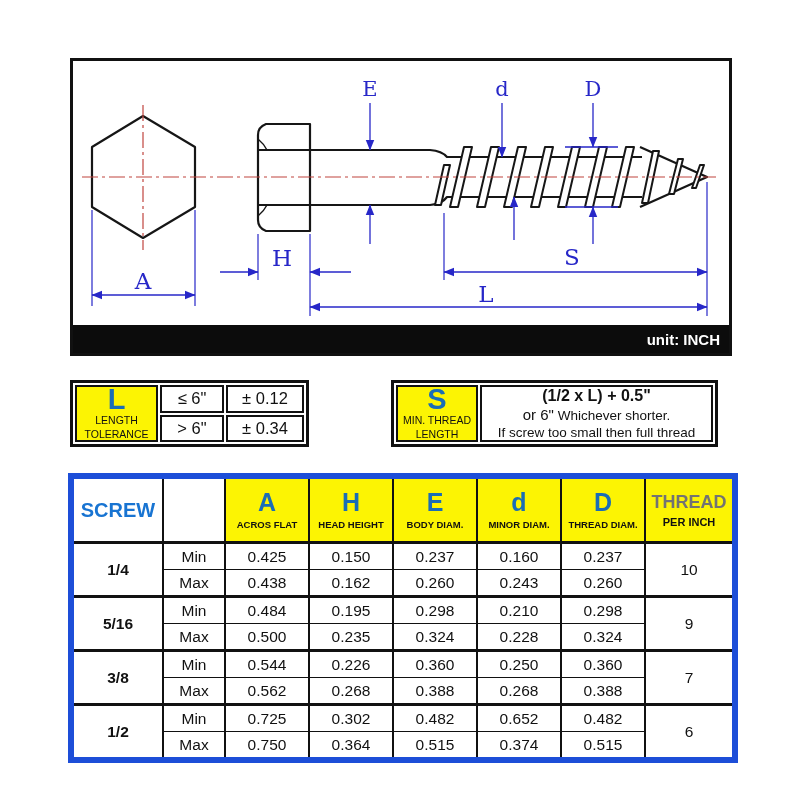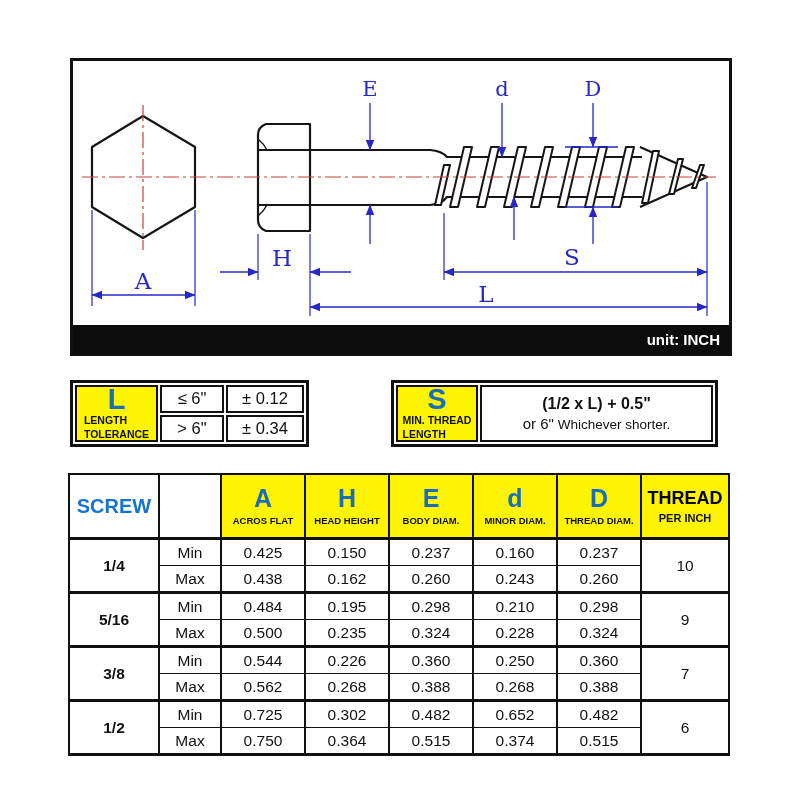--- a/index.html
+++ b/index.html
@@ -25,7 +25,7 @@
   .mini-sym { background:#fcf403; border:2px solid #111; box-sizing:border-box;
               display:flex; flex-direction:column; align-items:center; justify-content:center; }
   .sym-letter { color:#1a6db6; font-weight:bold; font-size:29px; line-height:0.9; }
-  .sym-title  { font-weight:bold; font-size:10.5px; line-height:1.25; margin-top:2px; }
+  .sym-title  { font-weight:normal; font-size:10.5px; line-height:1.25; text-align:center; margin-top:2px; }
   .l-grid { display:grid; grid-template-columns:64px 78px; grid-template-rows:1fr 1fr; gap:2px; }
   .l-cell { border:2px solid #111; box-sizing:border-box; display:flex; align-items:center; justify-content:center; font-size:16.5px; }
   .s-right { border:2px solid #111; box-sizing:border-box; flex:1; display:flex; flex-direction:column;

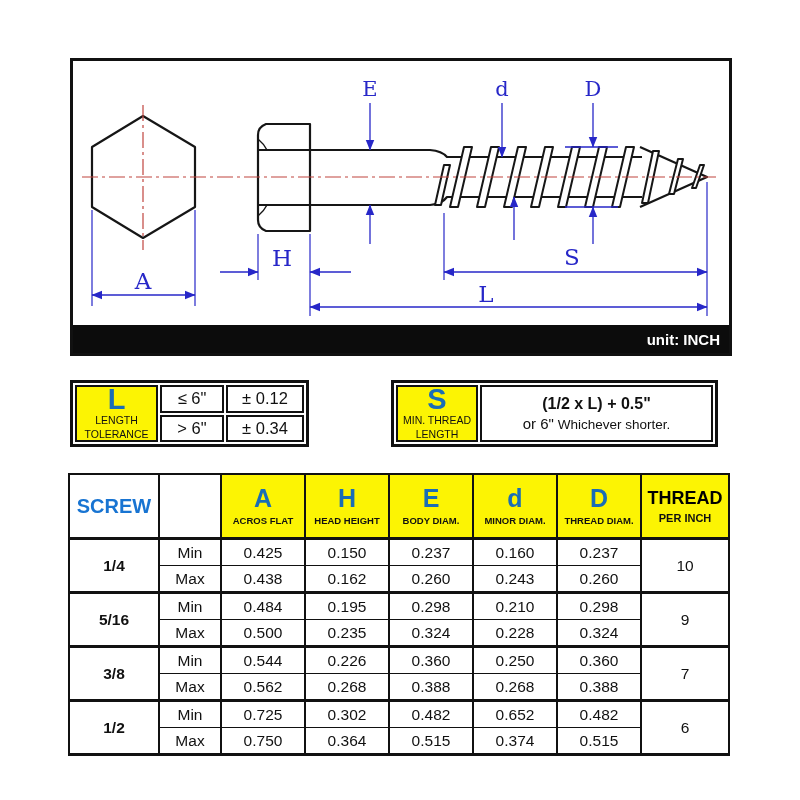--- a/index.html
+++ b/index.html
@@ -164,6 +164,7 @@
     <div>
       <span class="s-alt1">or 6"</span><span class="s-alt2"> Whichever shorter.</span>
     </div>
+    <div class="s-note">If screw too small then full thread</div>
   </div>
 </div>
 

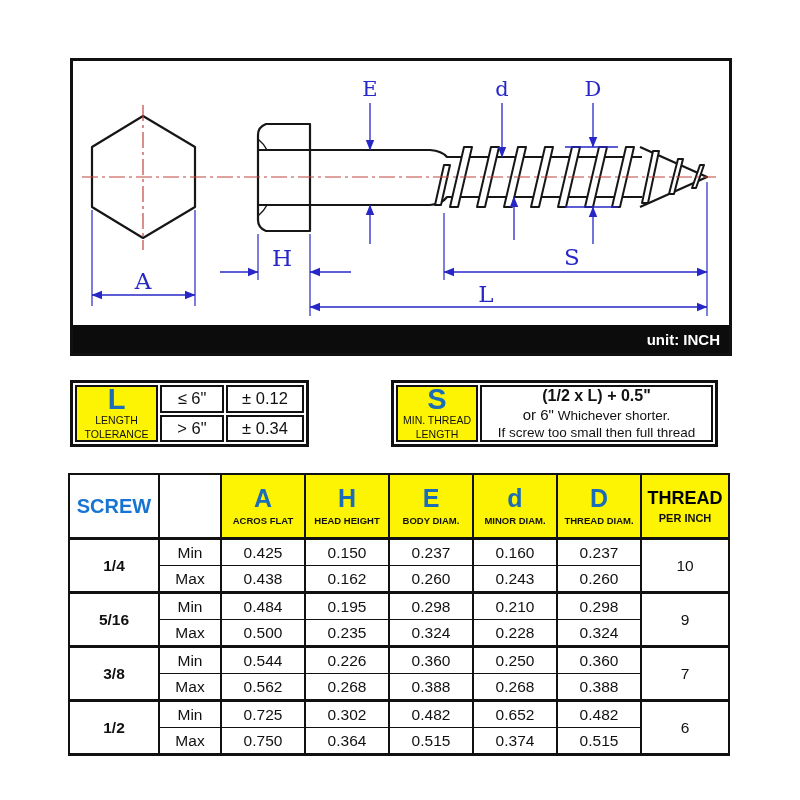--- a/index.html
+++ b/index.html
@@ -36,7 +36,7 @@
   
   .spec { position:absolute; left:68px; top:473px; border-collapse:collapse; table-layout:fixed; }
   .spec th, .spec td { border:2px solid #111; padding:0; text-align:center; vertical-align:middle; }
-  .spec { border:1px solid #1d4ed8; }
+  .spec { border:6px solid #1d4ed8; }
   .spec th { height:62px; border-bottom:3px solid #111; }
   .spec td { height:25px; font-size:15.5px; }
   .col-screw { width:88px; } .col-mm { width:60px; } .col-v { width:82px; } .col-t { width:86px; }

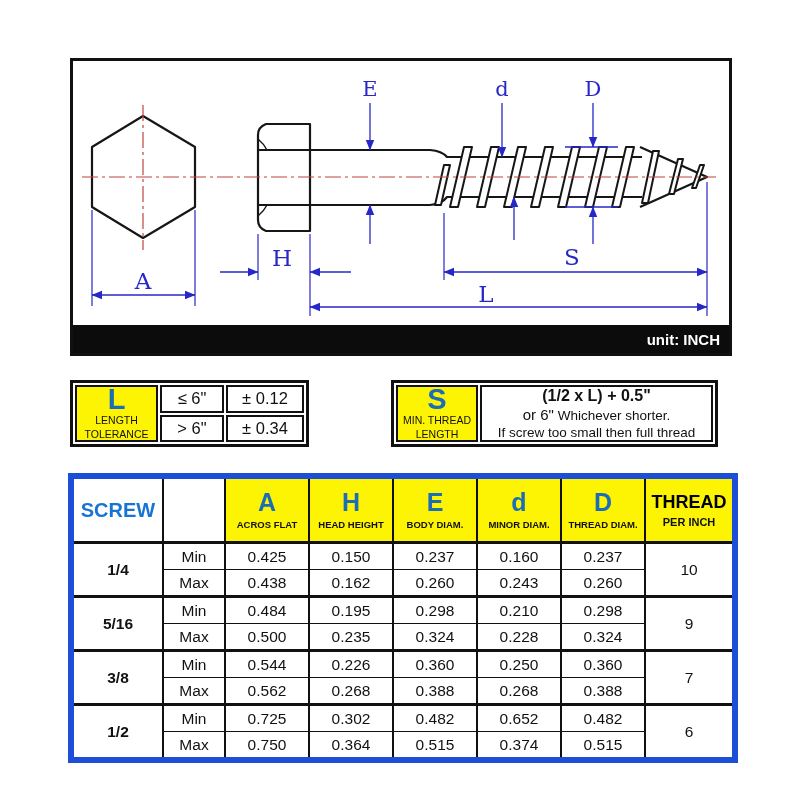--- a/index.html
+++ b/index.html
@@ -44,7 +44,7 @@
   .yh { background:#fcf403; }
   .yh .letter { color:#1a6db6; font-weight:bold; font-size:25px; line-height:1; }
   .yh .desc { font-weight:bold; font-size:9.5px; margin-top:4px; }
-  .thread-h .t1 { color:#000000; font-weight:bold; font-size:18px; line-height:1; }
+  .thread-h .t1 { color:#737373; font-weight:bold; font-size:18px; line-height:1; }
   .thread-h .t2 { font-weight:bold; font-size:11px; margin-top:5px; }
   .size-cell { font-weight:bold; font-size:15.5px; border-top:3px solid #111 !important; border-bottom:3px solid #111 !important; }
   .tpi-cell  { font-size:15px; border-top:3px solid #111 !important; border-bottom:3px solid #111 !important; }

